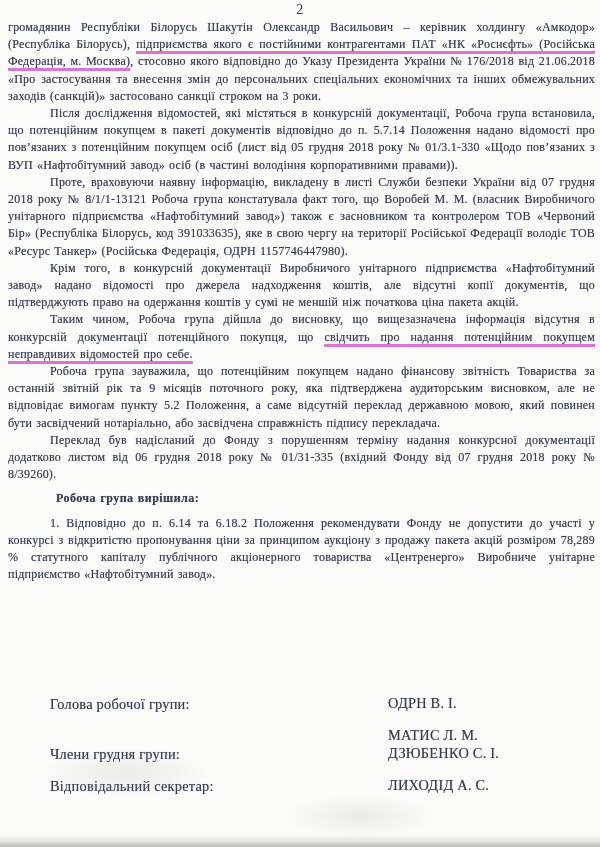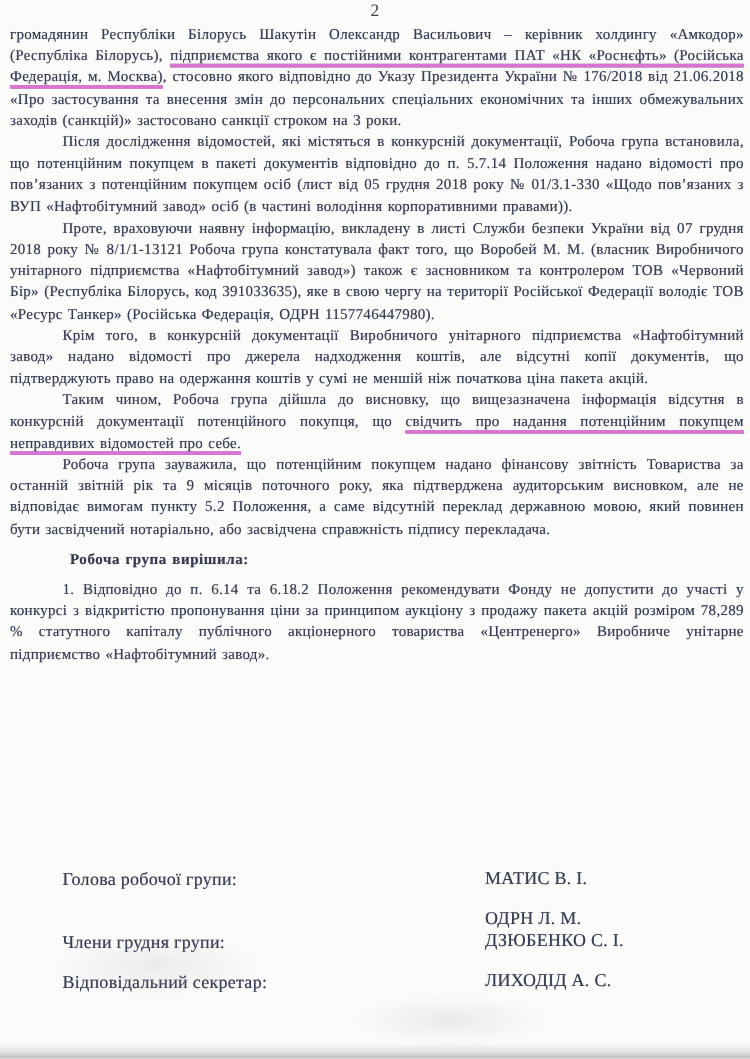--- a/index.html
+++ b/index.html
@@ -101,6 +101,7 @@
       <p><span>Крім того, в конкурсній документації Виробничого унітарного підприємства «Нафтобітумний завод» надано відомості про джерела надходження коштів, але відсутні копії документів, що підтверджують право на одержання коштів у сумі не меншій ніж початкова ціна пакета акцій.</span></p>
       <p><span>Таким чином, Робоча група дійшла до висновку, що вищезазначена інформація відсутня в конкурсній документації потенційного покупця, що </span><span class="hl" style="text-decoration-color: rgb(218, 116, 210);">свідчить про надання потенційним покупцем неправдивих відомостей про себе.</span></p>
       <p><span>Робоча група зауважила, що потенційним покупцем надано фінансову звітність Товариства за останній звітній рік та 9 місяців поточного року, яка підтверджена аудиторським висновком, але не відповідає вимогам пункту 5.2 Положення, а саме відсутній переклад державною мовою, який повинен бути засвідчений нотаріально, або засвідчена справжність підпису перекладача.</span></p>
+      <p><span>Переклад був надісланий до Фонду з порушенням терміну надання конкурсної документації додатково листом від 06 грудня 2018 року № 01/31-335 (вхідний Фонду від 07 грудня 2018 року № 8/39260).</span></p>
       <p class="heading"><span>Робоча група вирішила:</span></p>
       <p><span>1. Відповідно до п. 6.14 та 6.18.2 Положення рекомендувати Фонду не допустити до участі у конкурсі з відкритістю пропонування ціни за принципом аукціону з продажу пакета акцій розміром 78,289 % статутного капіталу публічного акціонерного товариства «Центренерго» Виробниче унітарне підприємство «Нафтобітумний завод».</span></p>
     </div>

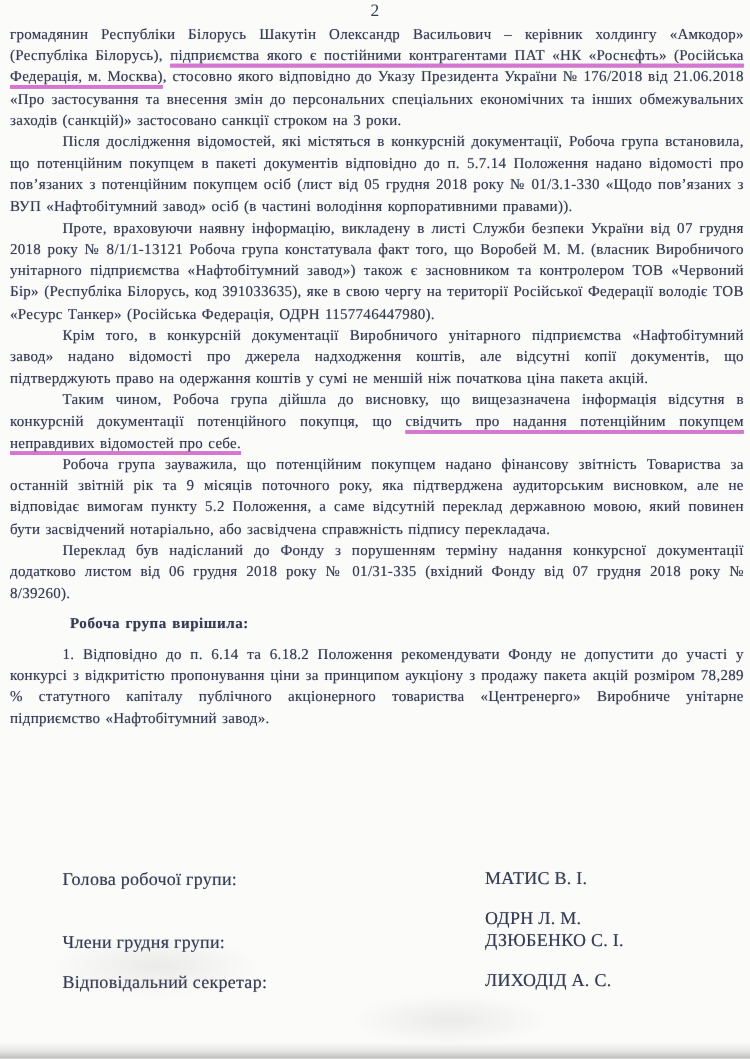--- a/index.html
+++ b/index.html
@@ -110,7 +110,7 @@
       <div class="sigrow first">
         <div class="siglabel">Голова робочої групи:</div>
         <div class="signames">
-          <div>МАТИС В. І.</div>
+          <div>ОДРН В. І.</div>
         </div>
       </div>
       <div class="sigrow">

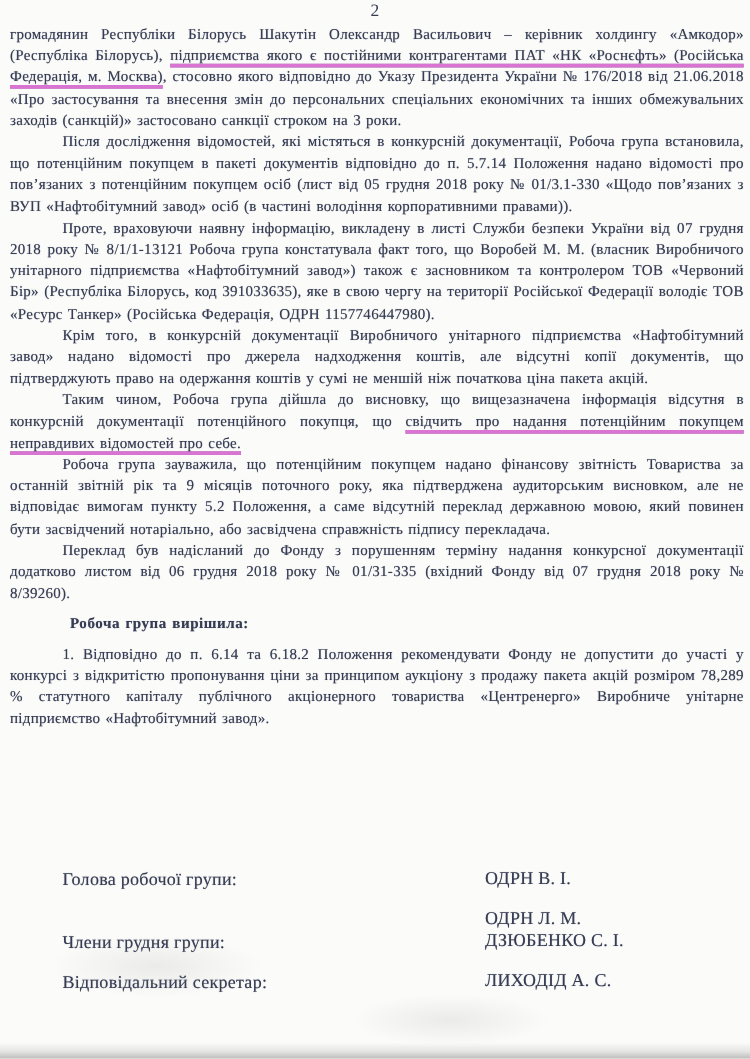--- a/index.html
+++ b/index.html
@@ -116,7 +116,7 @@
       <div class="sigrow">
         <div class="siglabel">Члени грудня групи:</div>
         <div class="signames">
-          <div>ОДРН Л. М.</div>
+          <div>МАТИС Л. М.</div>
           <div>ДЗЮБЕНКО С. І.</div>
         </div>
       </div>

